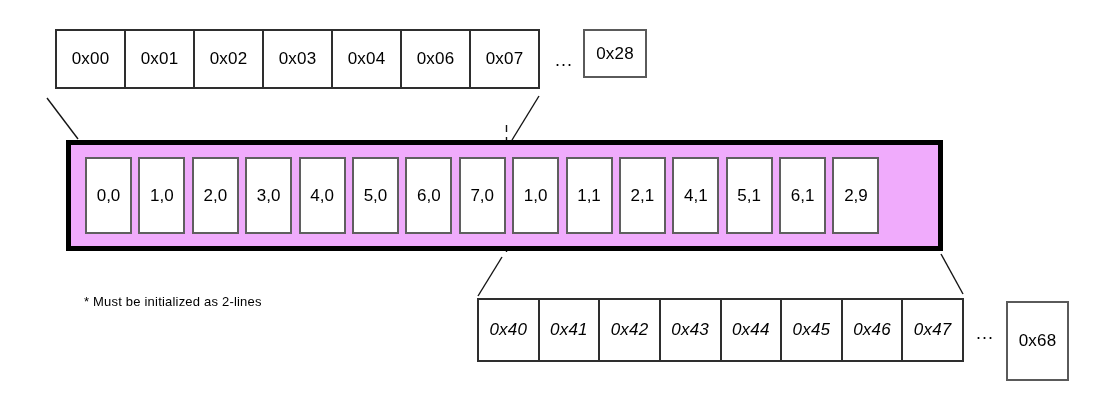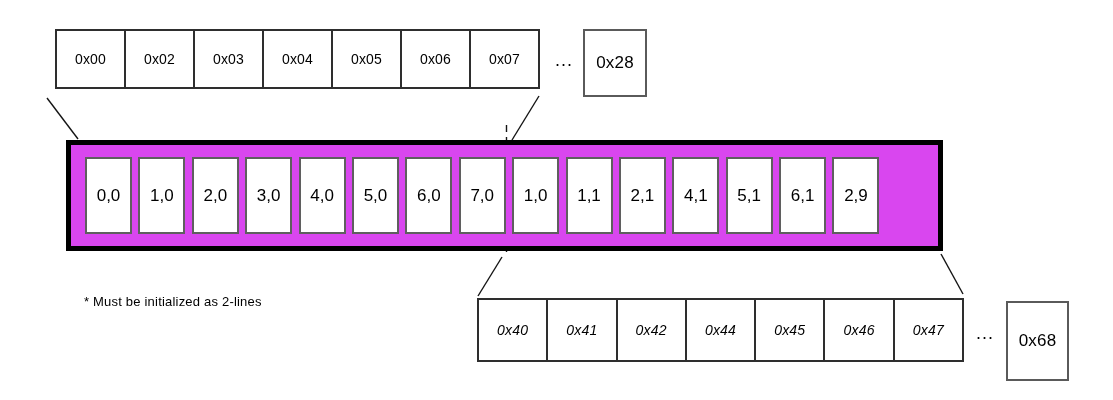--- a/index.html
+++ b/index.html
@@ -16,7 +16,7 @@
   }
   .addr-row .cell{
     flex:1 1 0;display:flex;align-items:center;justify-content:center;
-    border-right:2px solid #2e2e2e;font-size:14px;letter-spacing:0.2px;
+    border-right:2px solid #2e2e2e;font-size:17px;letter-spacing:0.2px;
   }
   .addr-row .cell:last-child{border-right:none;border-radius:6px;}
   .row-top{left:55px;top:29px;width:485px;height:60px;}

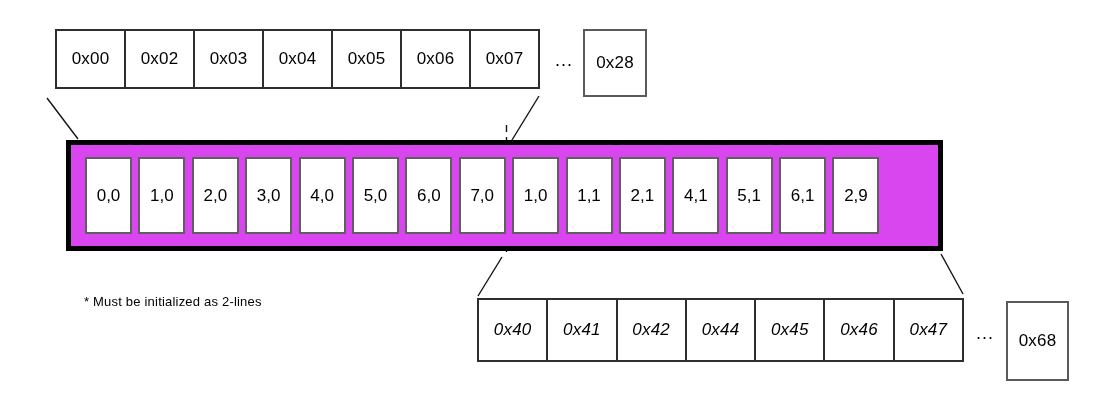--- a/index.html
+++ b/index.html
@@ -65,6 +65,7 @@
 
       <div class="cell">0x00</div>
 
+      <div class="cell">0x01</div>
 
       <div class="cell">0x02</div>
 

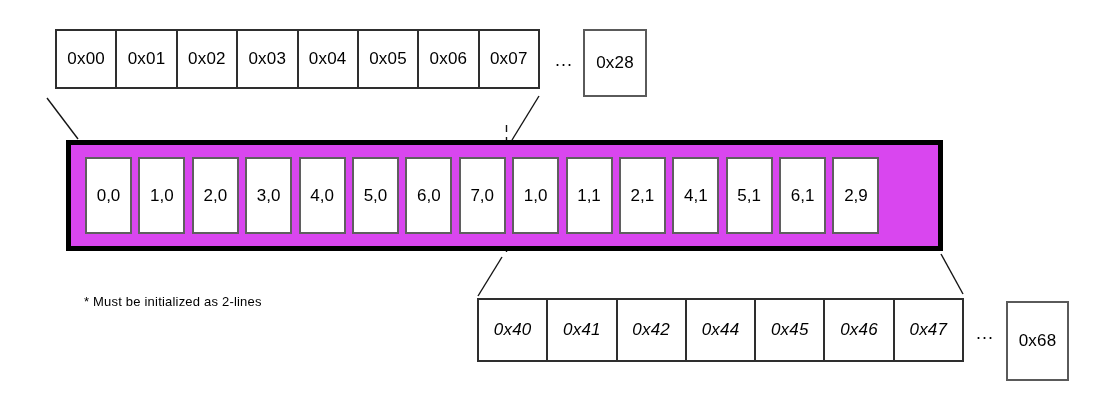--- a/index.html
+++ b/index.html
@@ -73,7 +73,6 @@
 
       <div class="cell">0x04</div>
 
-      <div class="cell">0x05</div>
 
       <div class="cell">0x06</div>
 

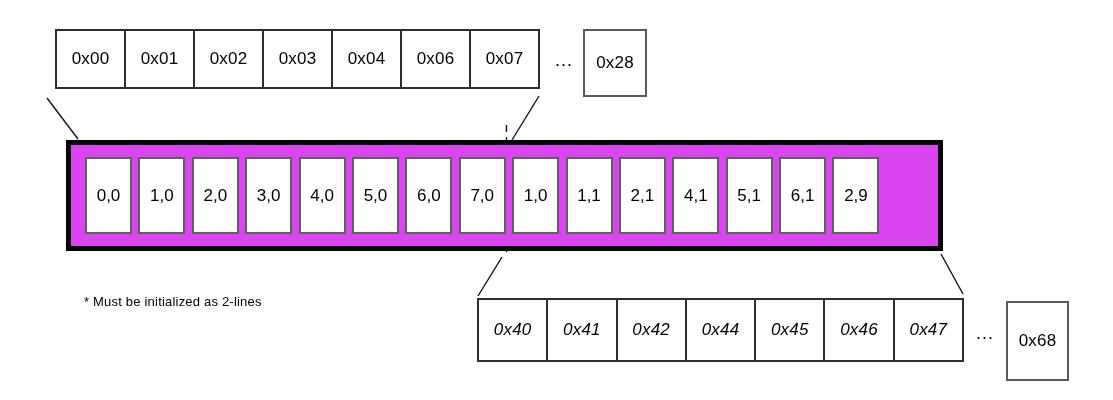--- a/index.html
+++ b/index.html
@@ -27,7 +27,7 @@
     position:absolute;box-sizing:border-box;border:2px solid #5a5a5a;background:#fff;
     display:flex;align-items:center;justify-content:center;font-size:17px;letter-spacing:0.2px;
   }
-  .end-top{left:583px;top:29px;width:64px;height:68px;}
+  .end-top{left:583px;top:29px;width:64px;height:49px;}
   .end-bottom{left:1006px;top:301px;width:63px;height:80px;}
 
   .ellipsis{position:absolute;font-size:18px;letter-spacing:1px;}

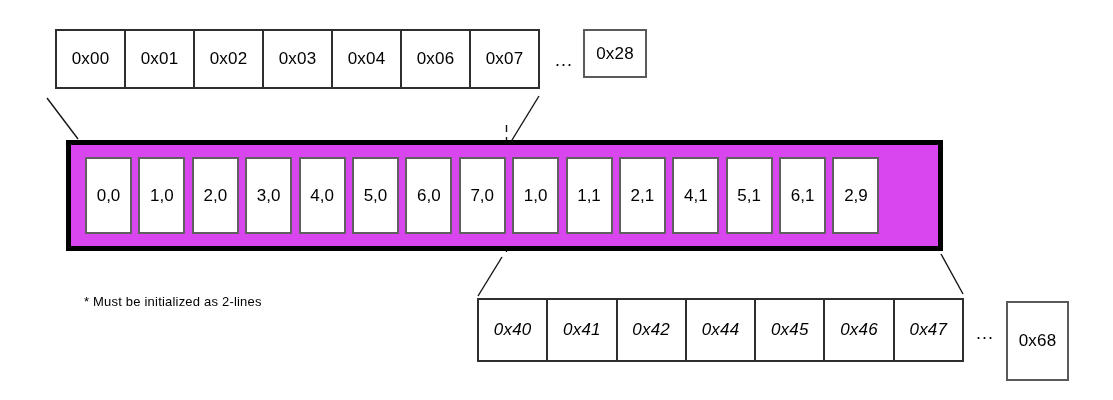--- a/index.html
+++ b/index.html
@@ -37,7 +37,7 @@
   
   .line-container{
     position:absolute;left:66px;top:140px;width:877px;height:111px;
-    box-sizing:border-box;border:5px solid #000;background:#d946ef;
+    box-sizing:border-box;border:5px solid #000;background:#f0abfc;
     display:flex;align-items:flex-start;gap:6.4px;padding:12px 0 0 14px;
   }
   .line-container .line-cell{

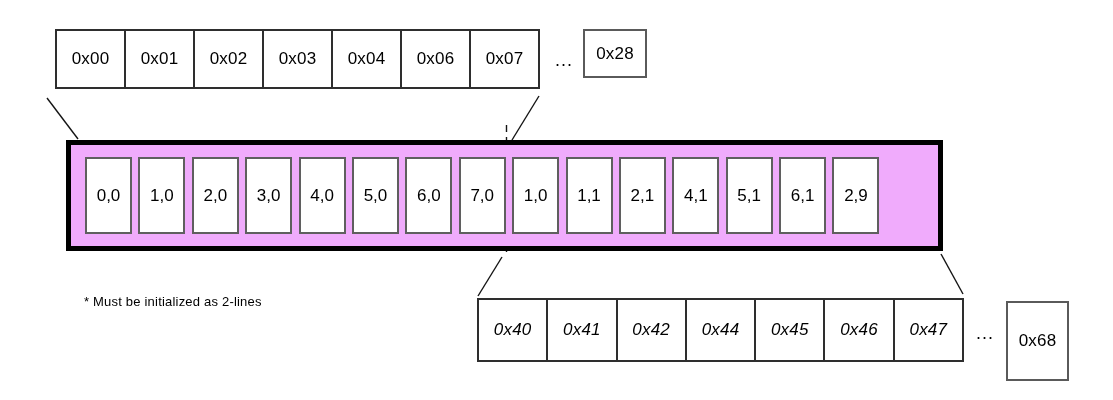--- a/index.html
+++ b/index.html
@@ -123,6 +123,7 @@
 
       <div class="cell">0x42</div>
 
+      <div class="cell">0x43</div>
 
       <div class="cell">0x44</div>
 

